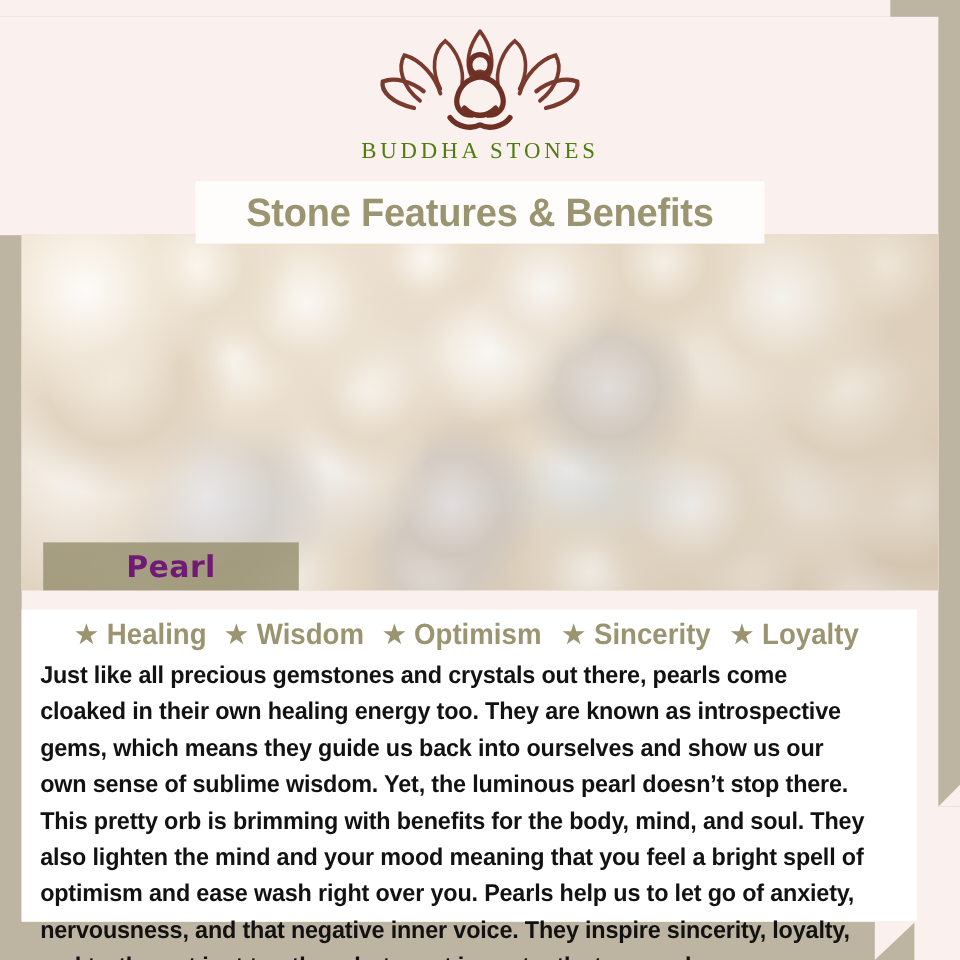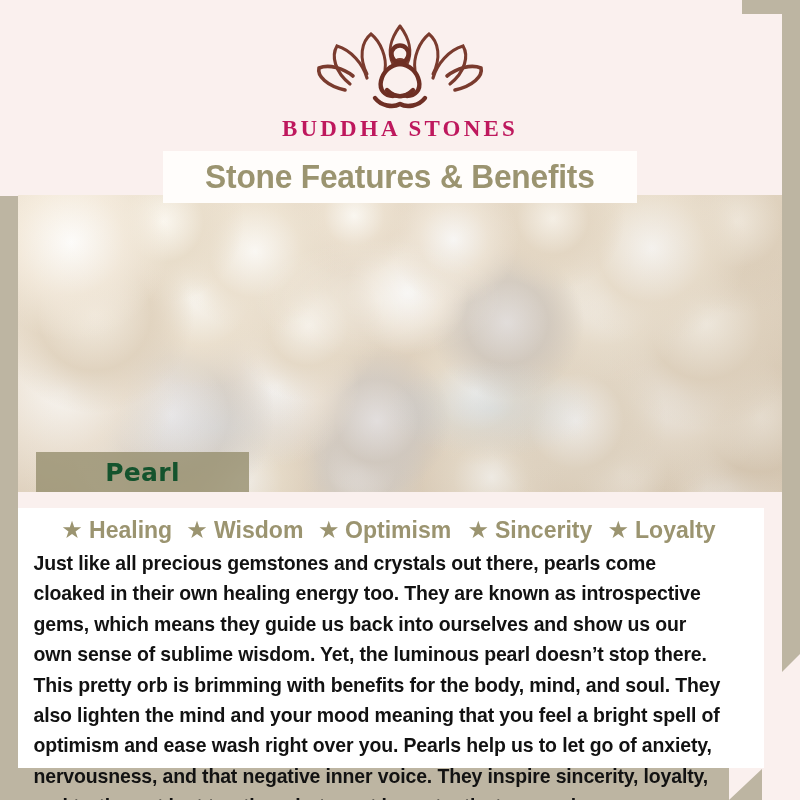--- a/index.html
+++ b/index.html
@@ -106,11 +106,10 @@
     display: block;
     margin: 6px auto 0 auto;
     font-family: "Liberation Serif", serif;
-    font-size: 23px;
+    font-size: 19px;
     letter-spacing: 3.2px;
-    color: #be185d;
+    color: #4d7c0f;
     text-align: center;
-    font-weight: bold;
   }
 
   

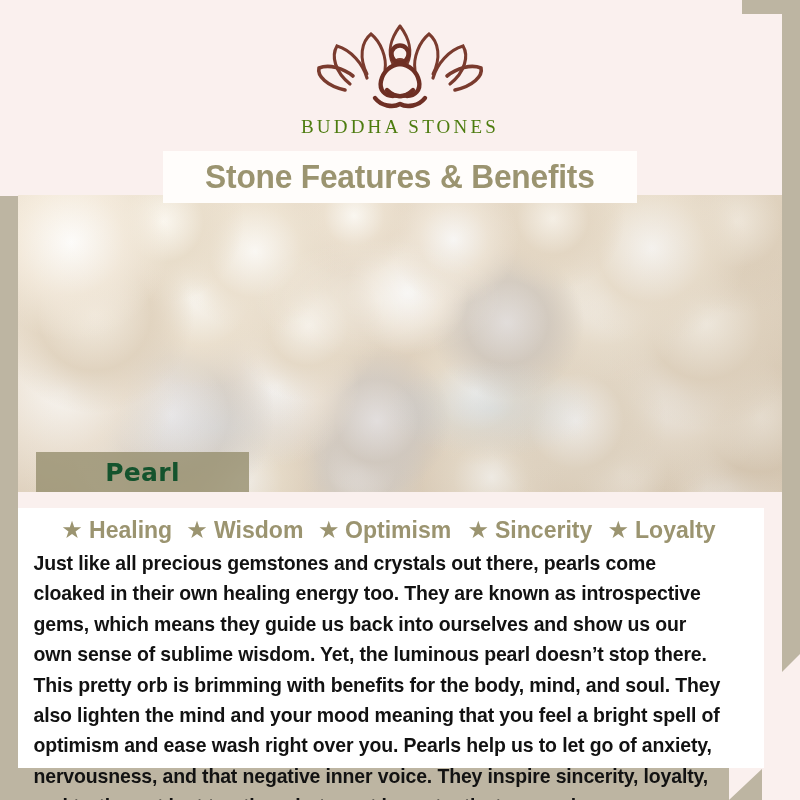--- a/index.html
+++ b/index.html
@@ -208,7 +208,7 @@
     font-family: "DejaVu Sans", sans-serif;
     font-size: 25px;
     font-weight: bold;
-    color: #14532d;
+    color: #701a75;
     letter-spacing: 0.3px;
   }
 

